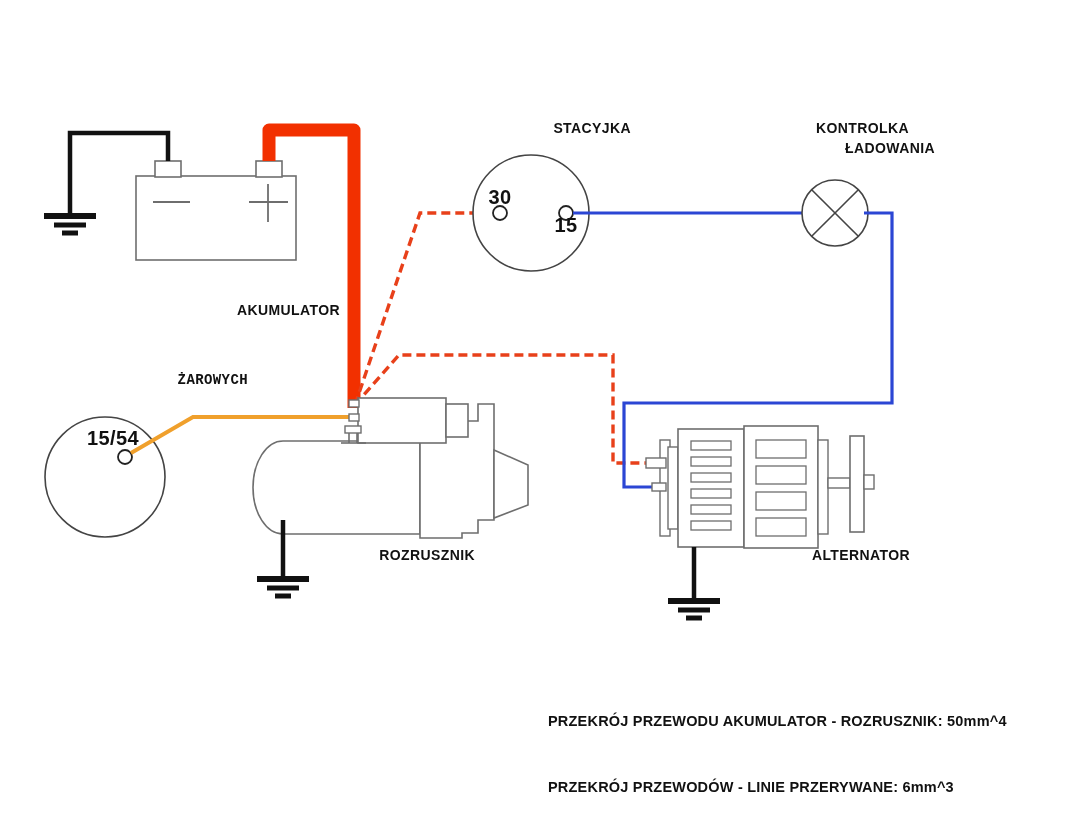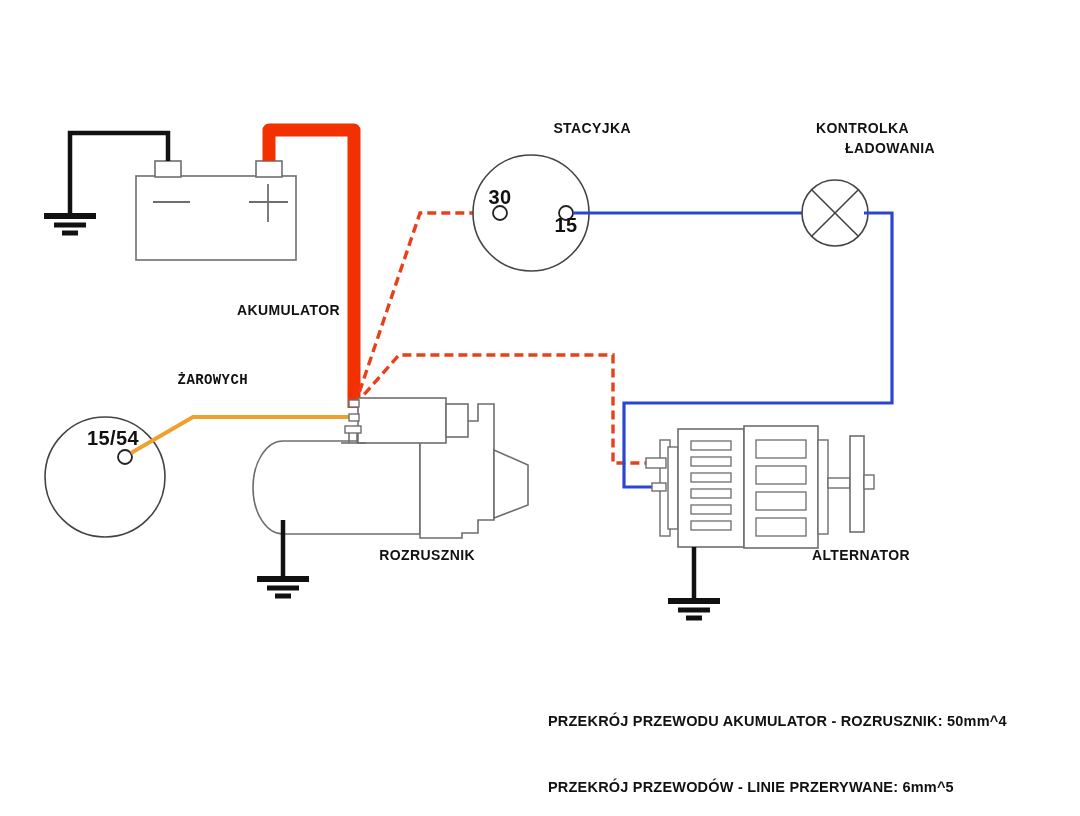--- a/index.html
+++ b/index.html
@@ -219,7 +219,7 @@
 
   <div class="legend">
     <div>PRZEKRÓJ PRZEWODU AKUMULATOR - ROZRUSZNIK: 50mm^4</div>
-    <div>PRZEKRÓJ PRZEWODÓW - LINIE PRZERYWANE: 6mm^5</div>
+    <div>PRZEKRÓJ PRZEWODÓW - LINIE PRZERYWANE: 6mm^3</div>
     
   </div>
 

